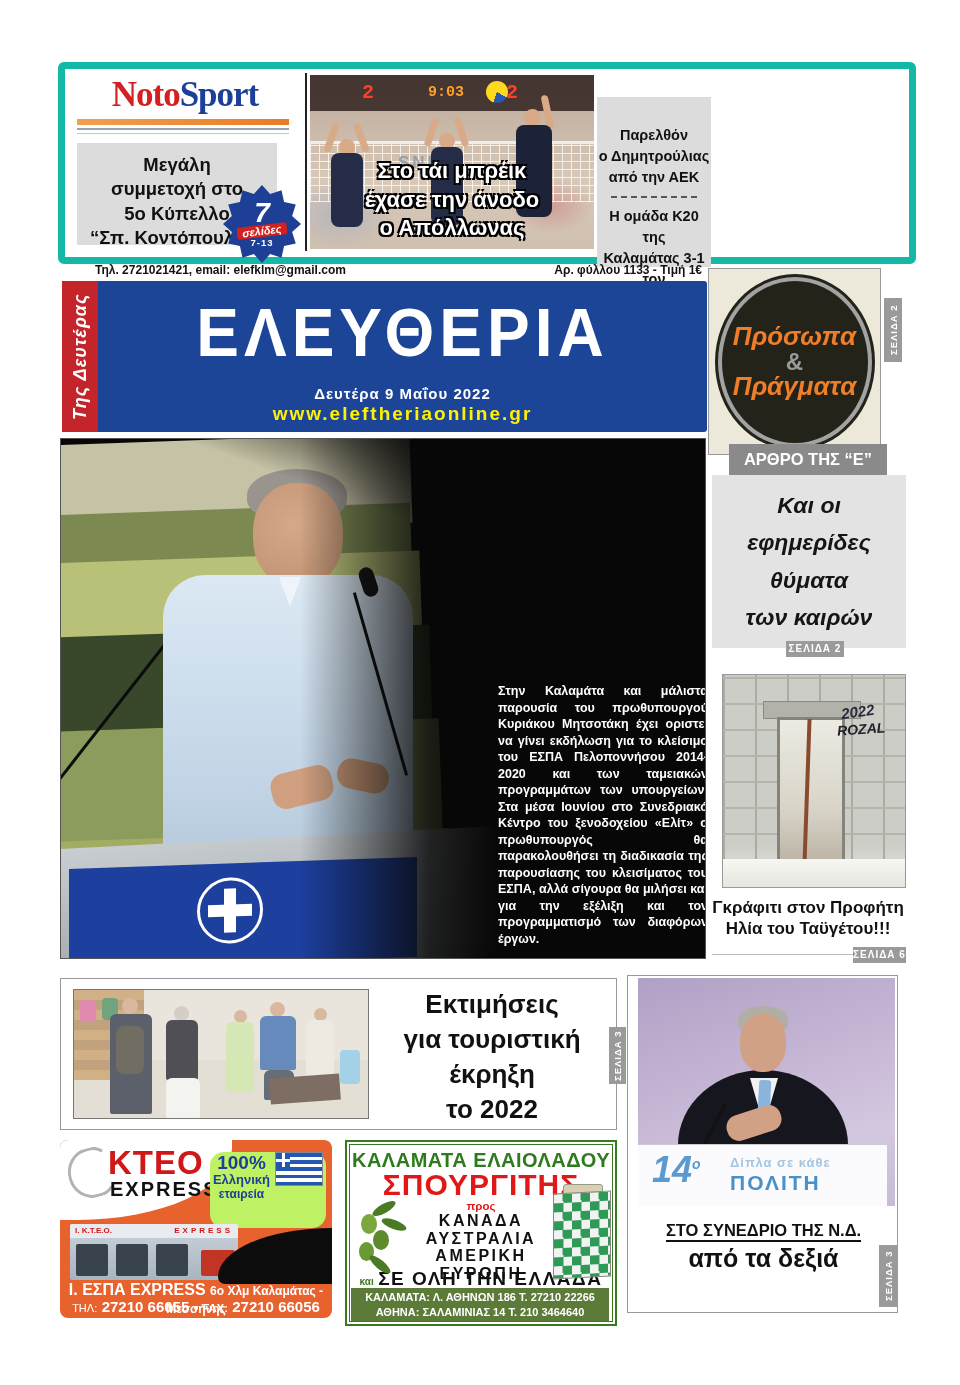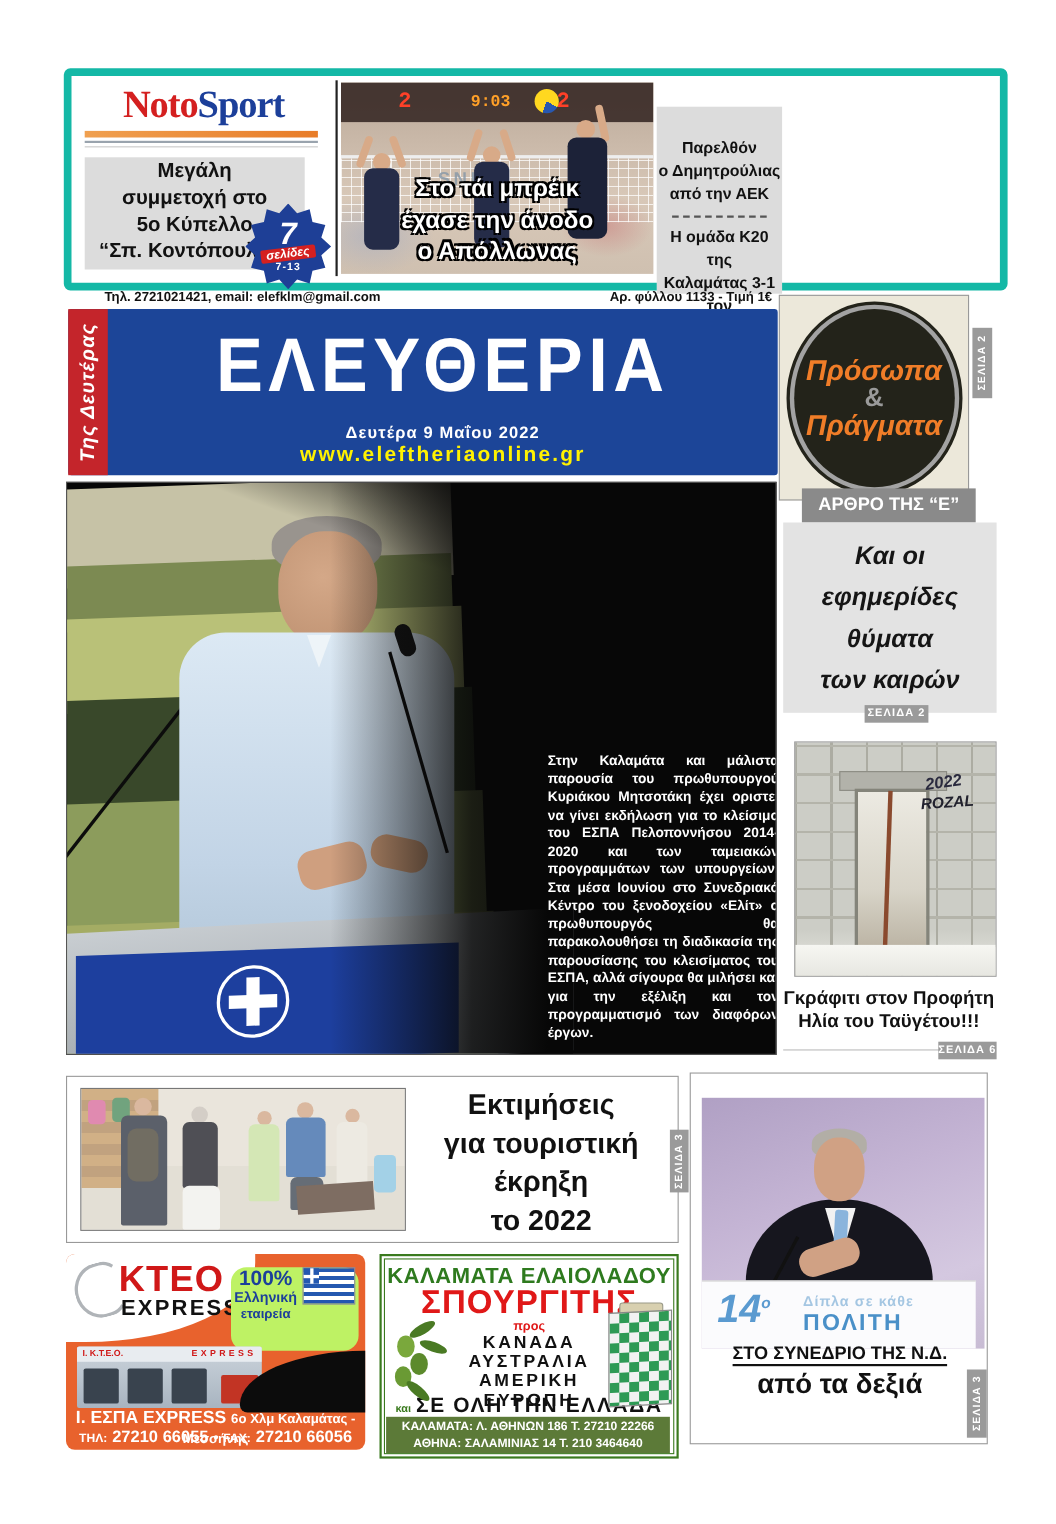--- a/index.html
+++ b/index.html
@@ -11,7 +11,7 @@
   .ns-bar1{left:12px;top:50px;width:212px;height:6px;background:linear-gradient(90deg,#f0a050,#e87c28);}
   .ns-bar2{left:12px;top:59px;width:212px;height:2px;background:#9aa4ae;}
   .ns-bar3{left:12px;top:64px;width:212px;height:1px;background:#c8c8c8;}
-  .ns-gray{left:12px;top:74px;width:200px;height:102px;background:#dcdcdc;font-weight:800;font-size:18.5px;line-height:1.32;color:#111;text-align:center;padding-top:0;box-sizing:border-box;}
+  .ns-gray{left:12px;top:74px;width:200px;height:102px;background:#dcdcdc;font-weight:800;font-size:18.5px;line-height:1.32;color:#111;text-align:center;padding-top:10px;box-sizing:border-box;}
   .badge{left:158px;top:116px;width:78px;height:78px;background:#1e3f96;color:#fff;z-index:6;display:flex;flex-direction:column;align-items:center;justify-content:center;
     clip-path:polygon(100% 50%,88.6% 60.4%,93.3% 75%,78.3% 78.3%,75% 93.3%,60.4% 88.6%,50% 100%,39.6% 88.6%,25% 93.3%,21.7% 78.3%,6.7% 75%,11.4% 60.4%,0% 50%,11.4% 39.6%,6.7% 25%,21.7% 21.7%,25% 6.7%,39.6% 11.4%,50% 0%,60.4% 11.4%,75% 6.7%,78.3% 21.7%,93.3% 25%,88.6% 39.6%);}
   .badge .b7{font-size:28px;font-weight:900;font-style:italic;line-height:.9;}

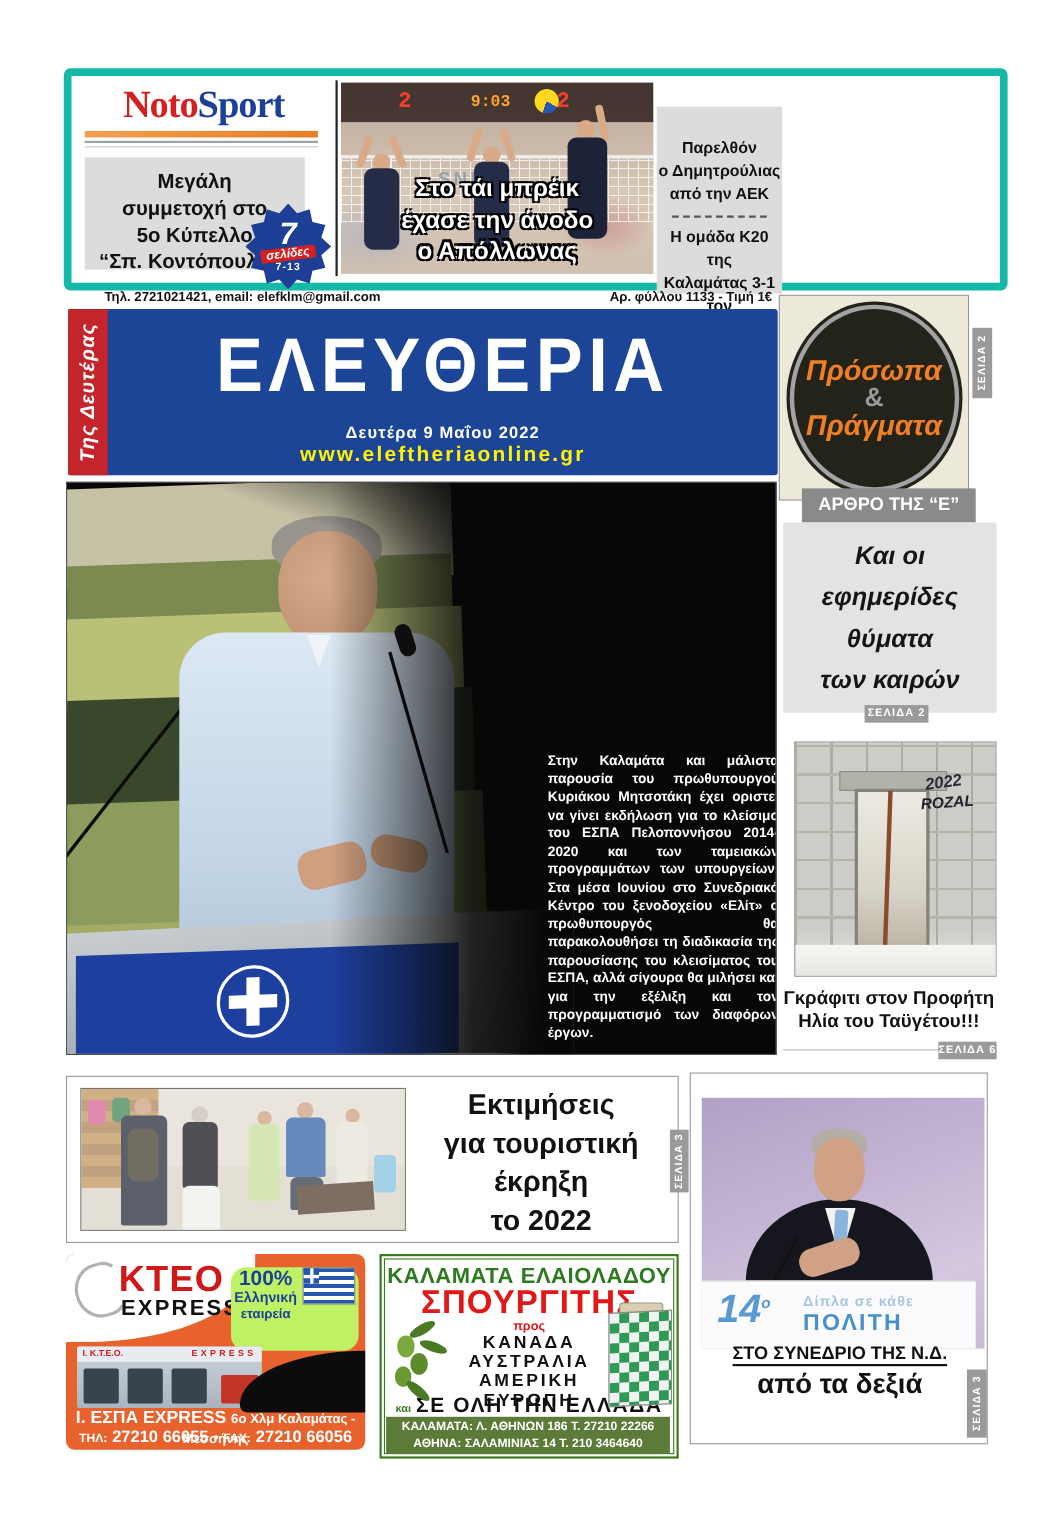--- a/index.html
+++ b/index.html
@@ -119,7 +119,7 @@
   .tincap{left:216px;top:42px;width:38px;height:10px;background:#d8d0b0;border:1px solid #998;border-radius:3px;}
   
   #samaras{left:627px;top:975px;width:271px;height:338px;background:#fff;border:1px solid #999;box-sizing:border-box;}
-  #sam-photo{left:10px;top:22px;width:257px;height:228px;overflow:hidden;background:linear-gradient(160deg,#b0a0c4 0%,#c4b4d4 40%,#d4c8e0 75%,#c8bcd4 100%);}
+  #sam-photo{left:10px;top:2px;width:257px;height:228px;overflow:hidden;background:linear-gradient(160deg,#b0a0c4 0%,#c4b4d4 40%,#d4c8e0 75%,#c8bcd4 100%);}
   .sam-suit{left:40px;top:92px;width:170px;height:110px;background:#16161e;border-radius:55% 55% 0 0/75% 75% 0 0;}
   .sam-shirt{left:112px;top:100px;width:28px;height:48px;background:#f2f2f2;clip-path:polygon(0 0,100% 0,50% 100%);}
   .sam-tie{left:120px;top:102px;width:12px;height:52px;background:#8ab4dc;border-radius:3px;transform:rotate(3deg);}

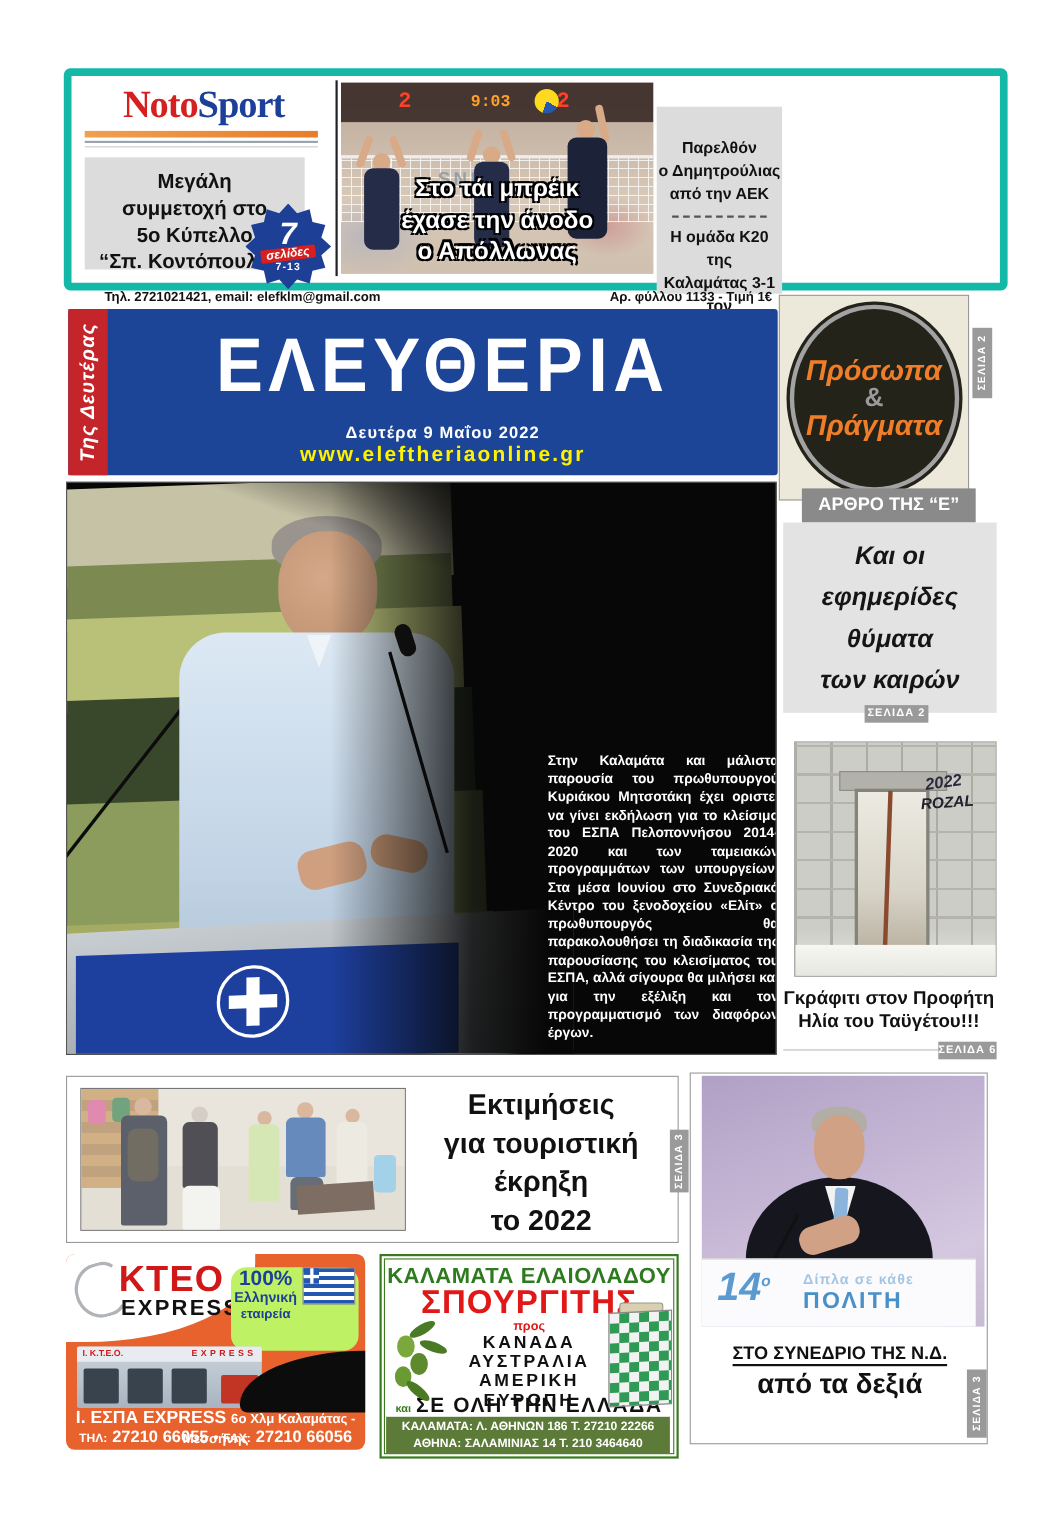--- a/index.html
+++ b/index.html
@@ -346,7 +346,7 @@
       <span style="font-weight:700;font-size:12px">6ο Χλμ Καλαμάτας - Μεσσήνης</span>
     </div>
     <div class="abs kteo-l2">
-      <span style="font-weight:700;font-size:11px">ΤΗΛ:</span>
+      <span style="font-weight:400;font-size:11px">ΤΗΛ:</span>
       <span style="font-weight:900;font-size:15px">27210 66055</span>
       <span style="font-weight:900;font-size:13px">•</span>
       <span style="font-weight:800;font-size:11px">FAX:</span>

